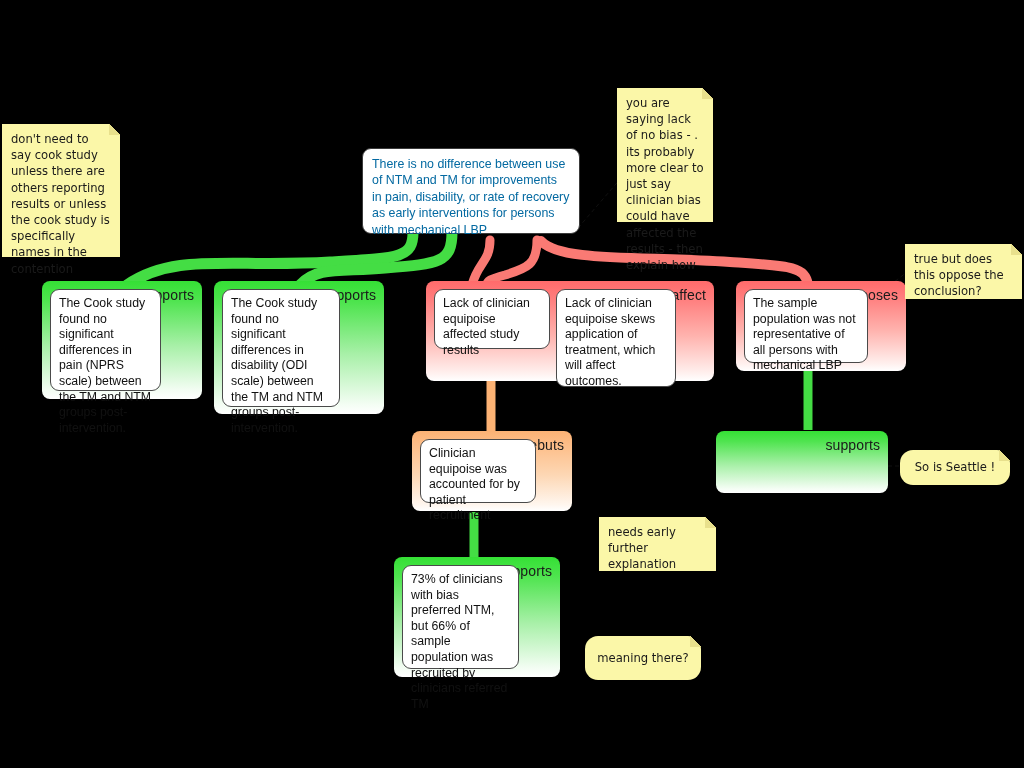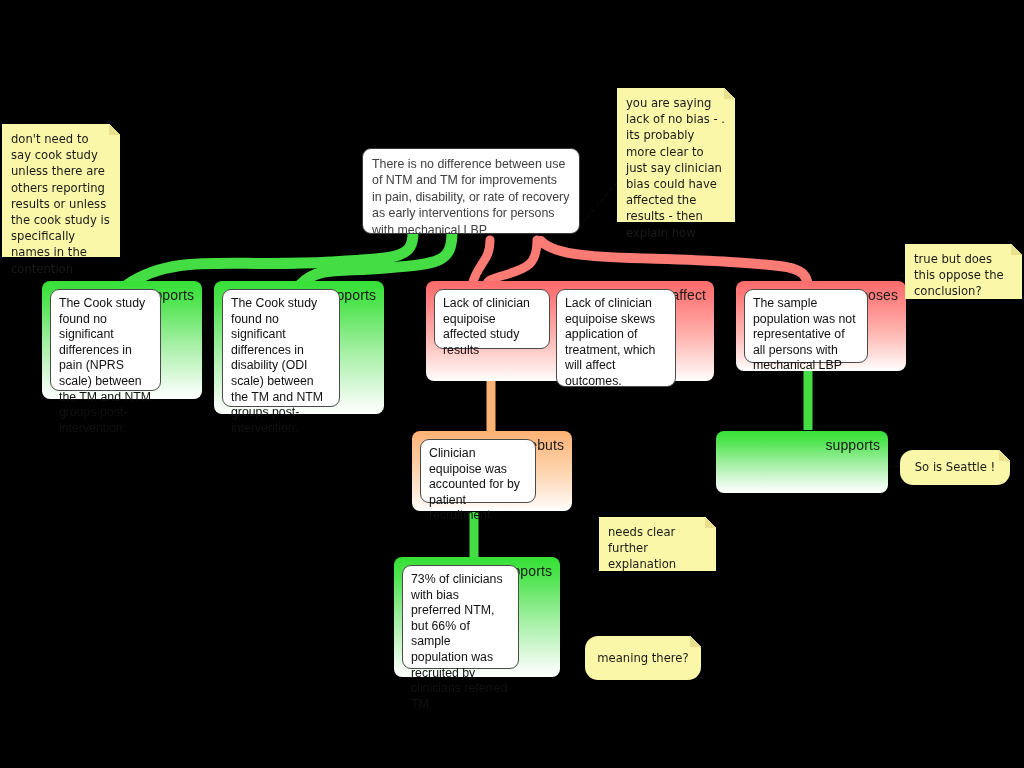--- a/index.html
+++ b/index.html
@@ -184,7 +184,7 @@
     <span>don't need to say cook study unless there are others reporting results or unless the cook study is specifically names in the contention</span>
   </div>
 
-  <div class="note" style="left:617px; top:88px; width:118px; height:134px;">
+  <div class="note" style="left:617px; top:88px; width:96px; height:134px;">
     <span class="fold"></span>
     <span>you are saying lack of no bias - . its probably more clear to just say clinician bias could have affected the results - then explain how</span>
   </div>

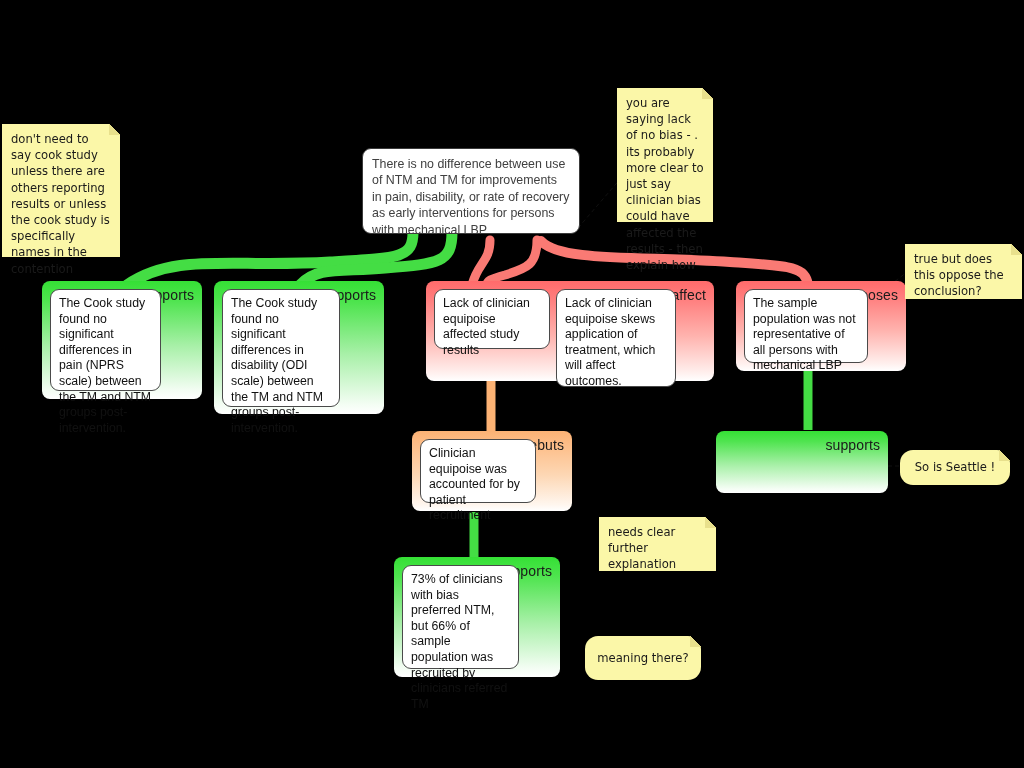--- a/index.html
+++ b/index.html
@@ -34,7 +34,7 @@
     padding: 7px 9px 6px 9px;
     font-size: 12.4px;
     line-height: 16.4px;
-    color: #404040;
+    color: #0369a1;
     z-index: 6;
   }
 

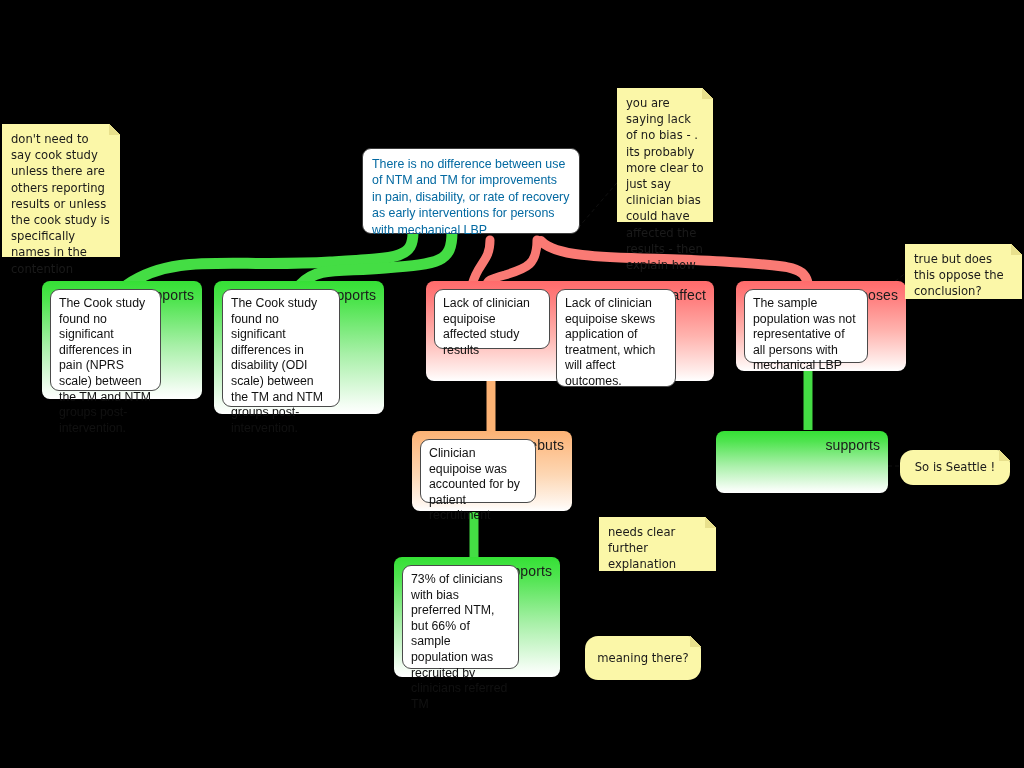--- a/index.html
+++ b/index.html
@@ -201,7 +201,7 @@
 
   <div class="note" style="left:599px; top:517px; width:117px; height:54px;">
     <span class="fold"></span>
-    <span>needs clear further explanation</span>
+    <span>needs early further explanation</span>
   </div>
 
   <div class="note centered" style="left:585px; top:636px; width:116px; height:44px;">

